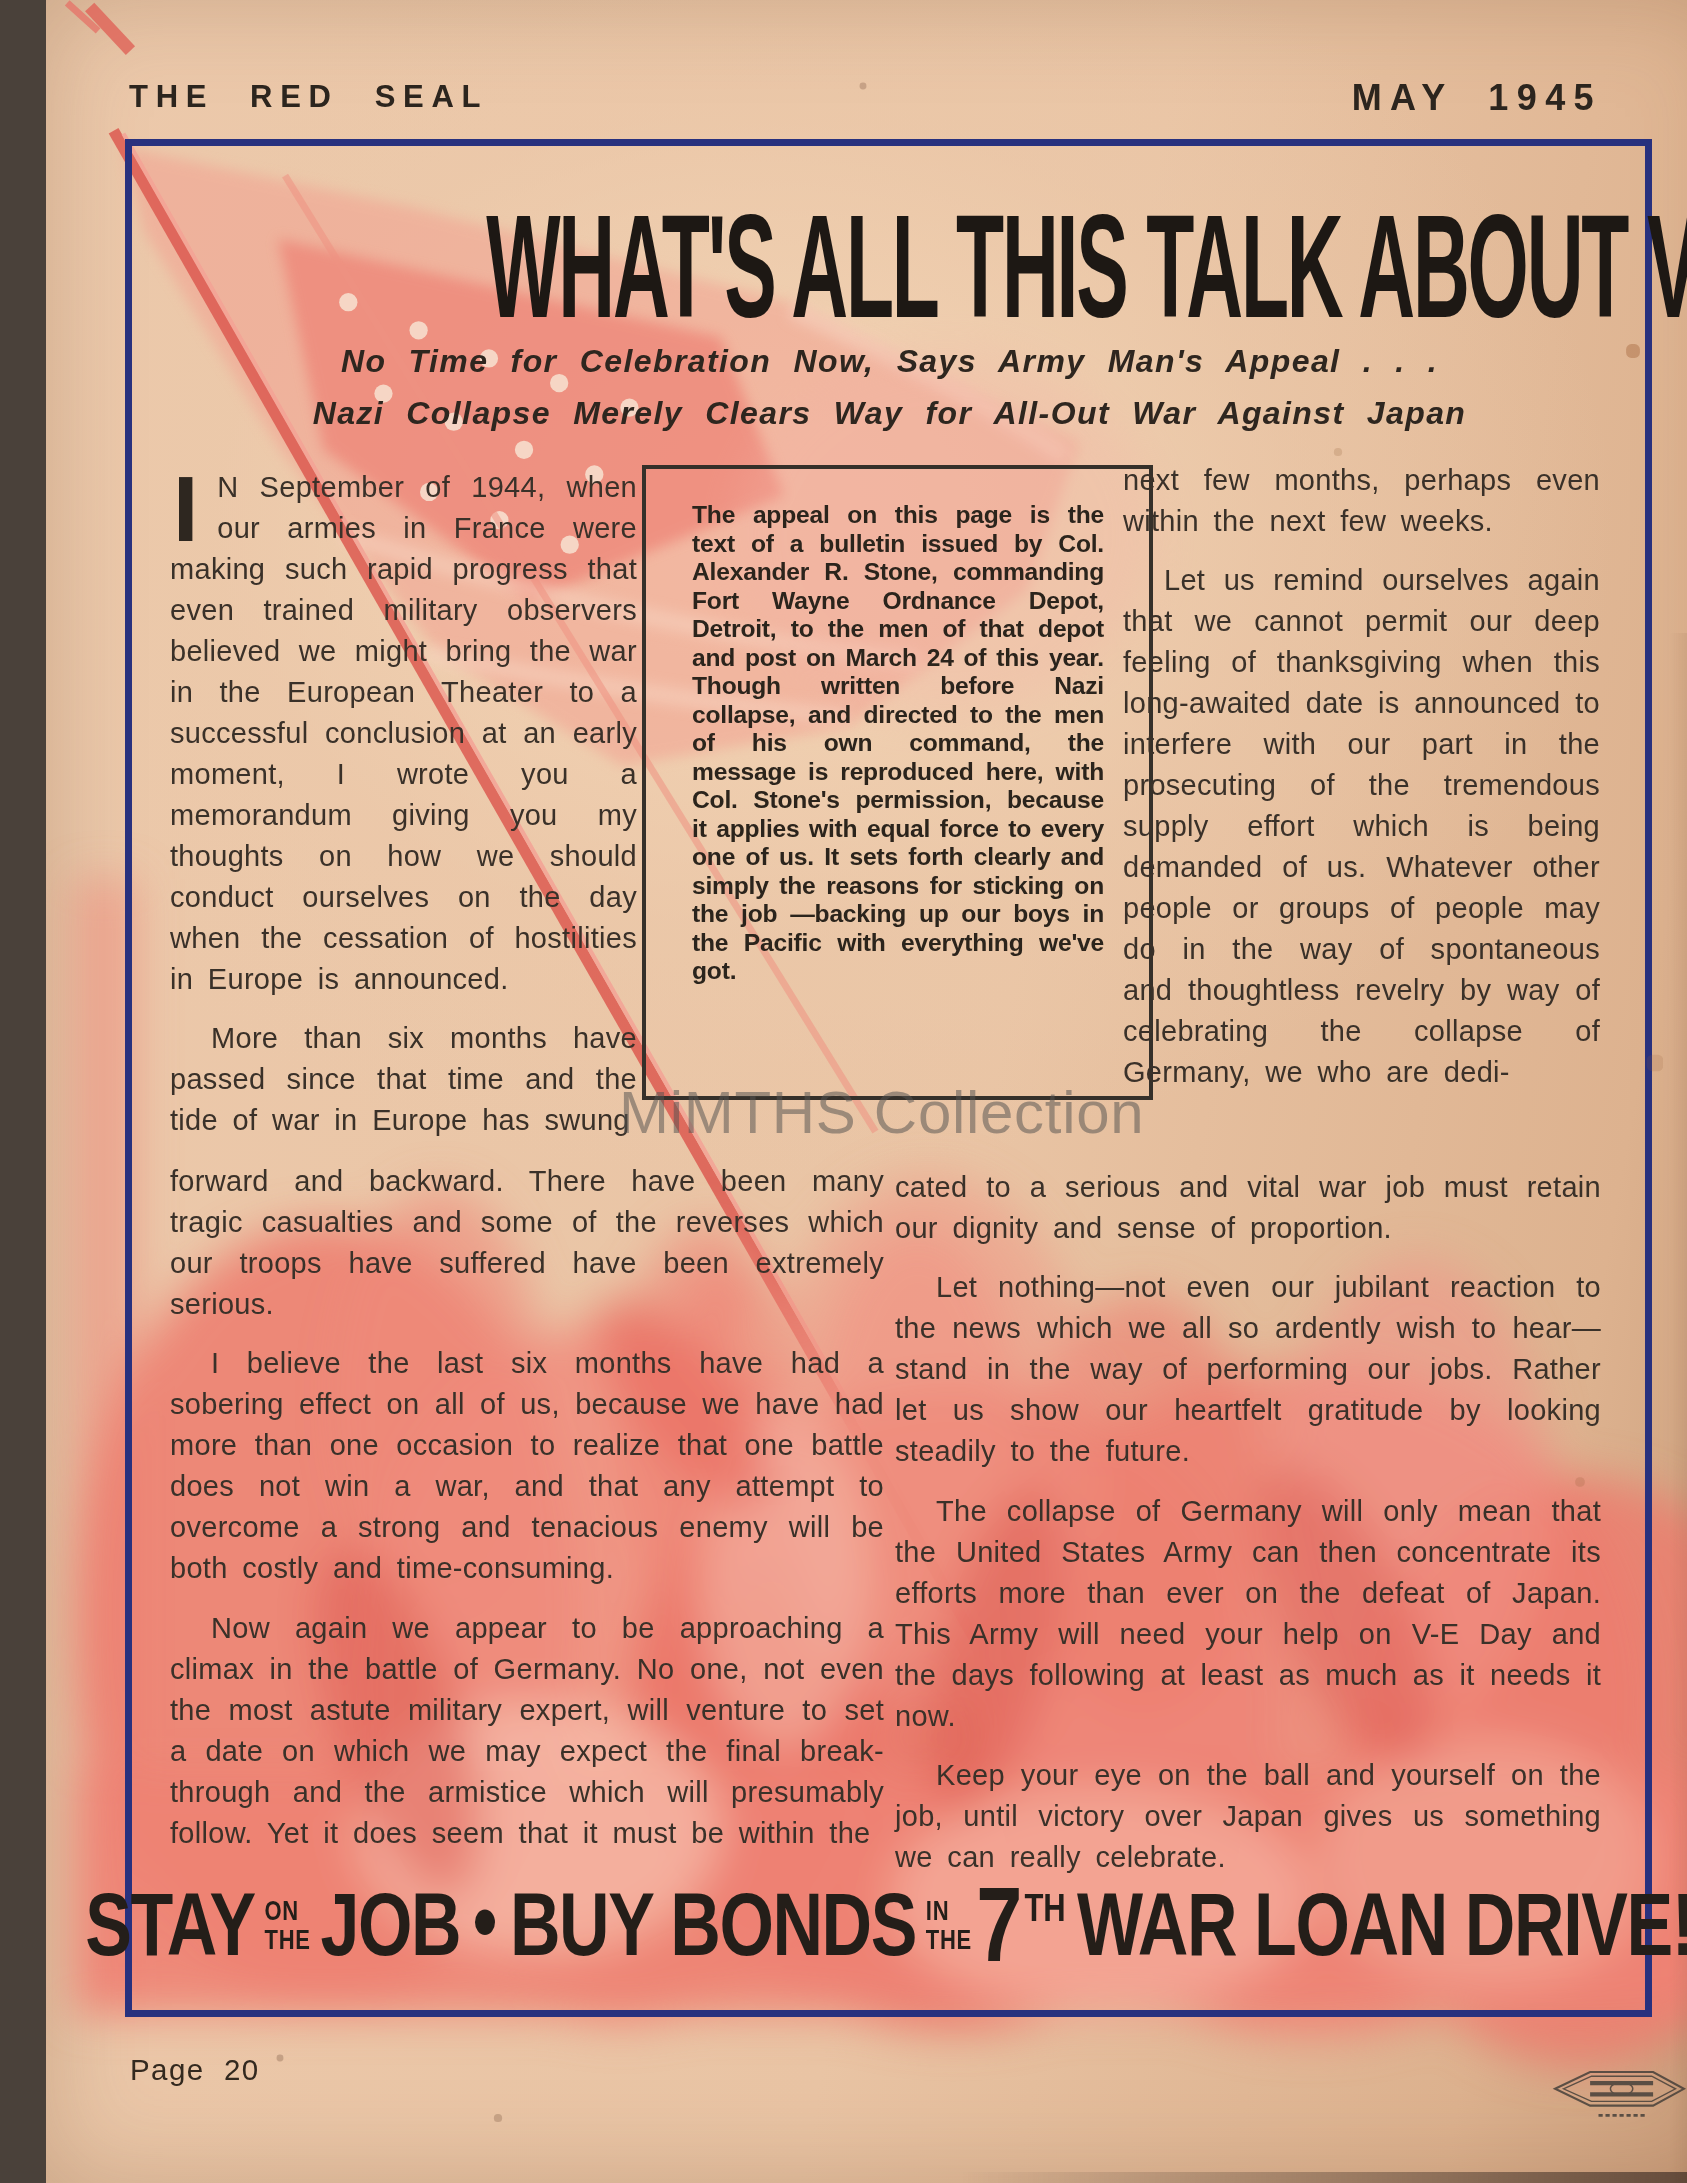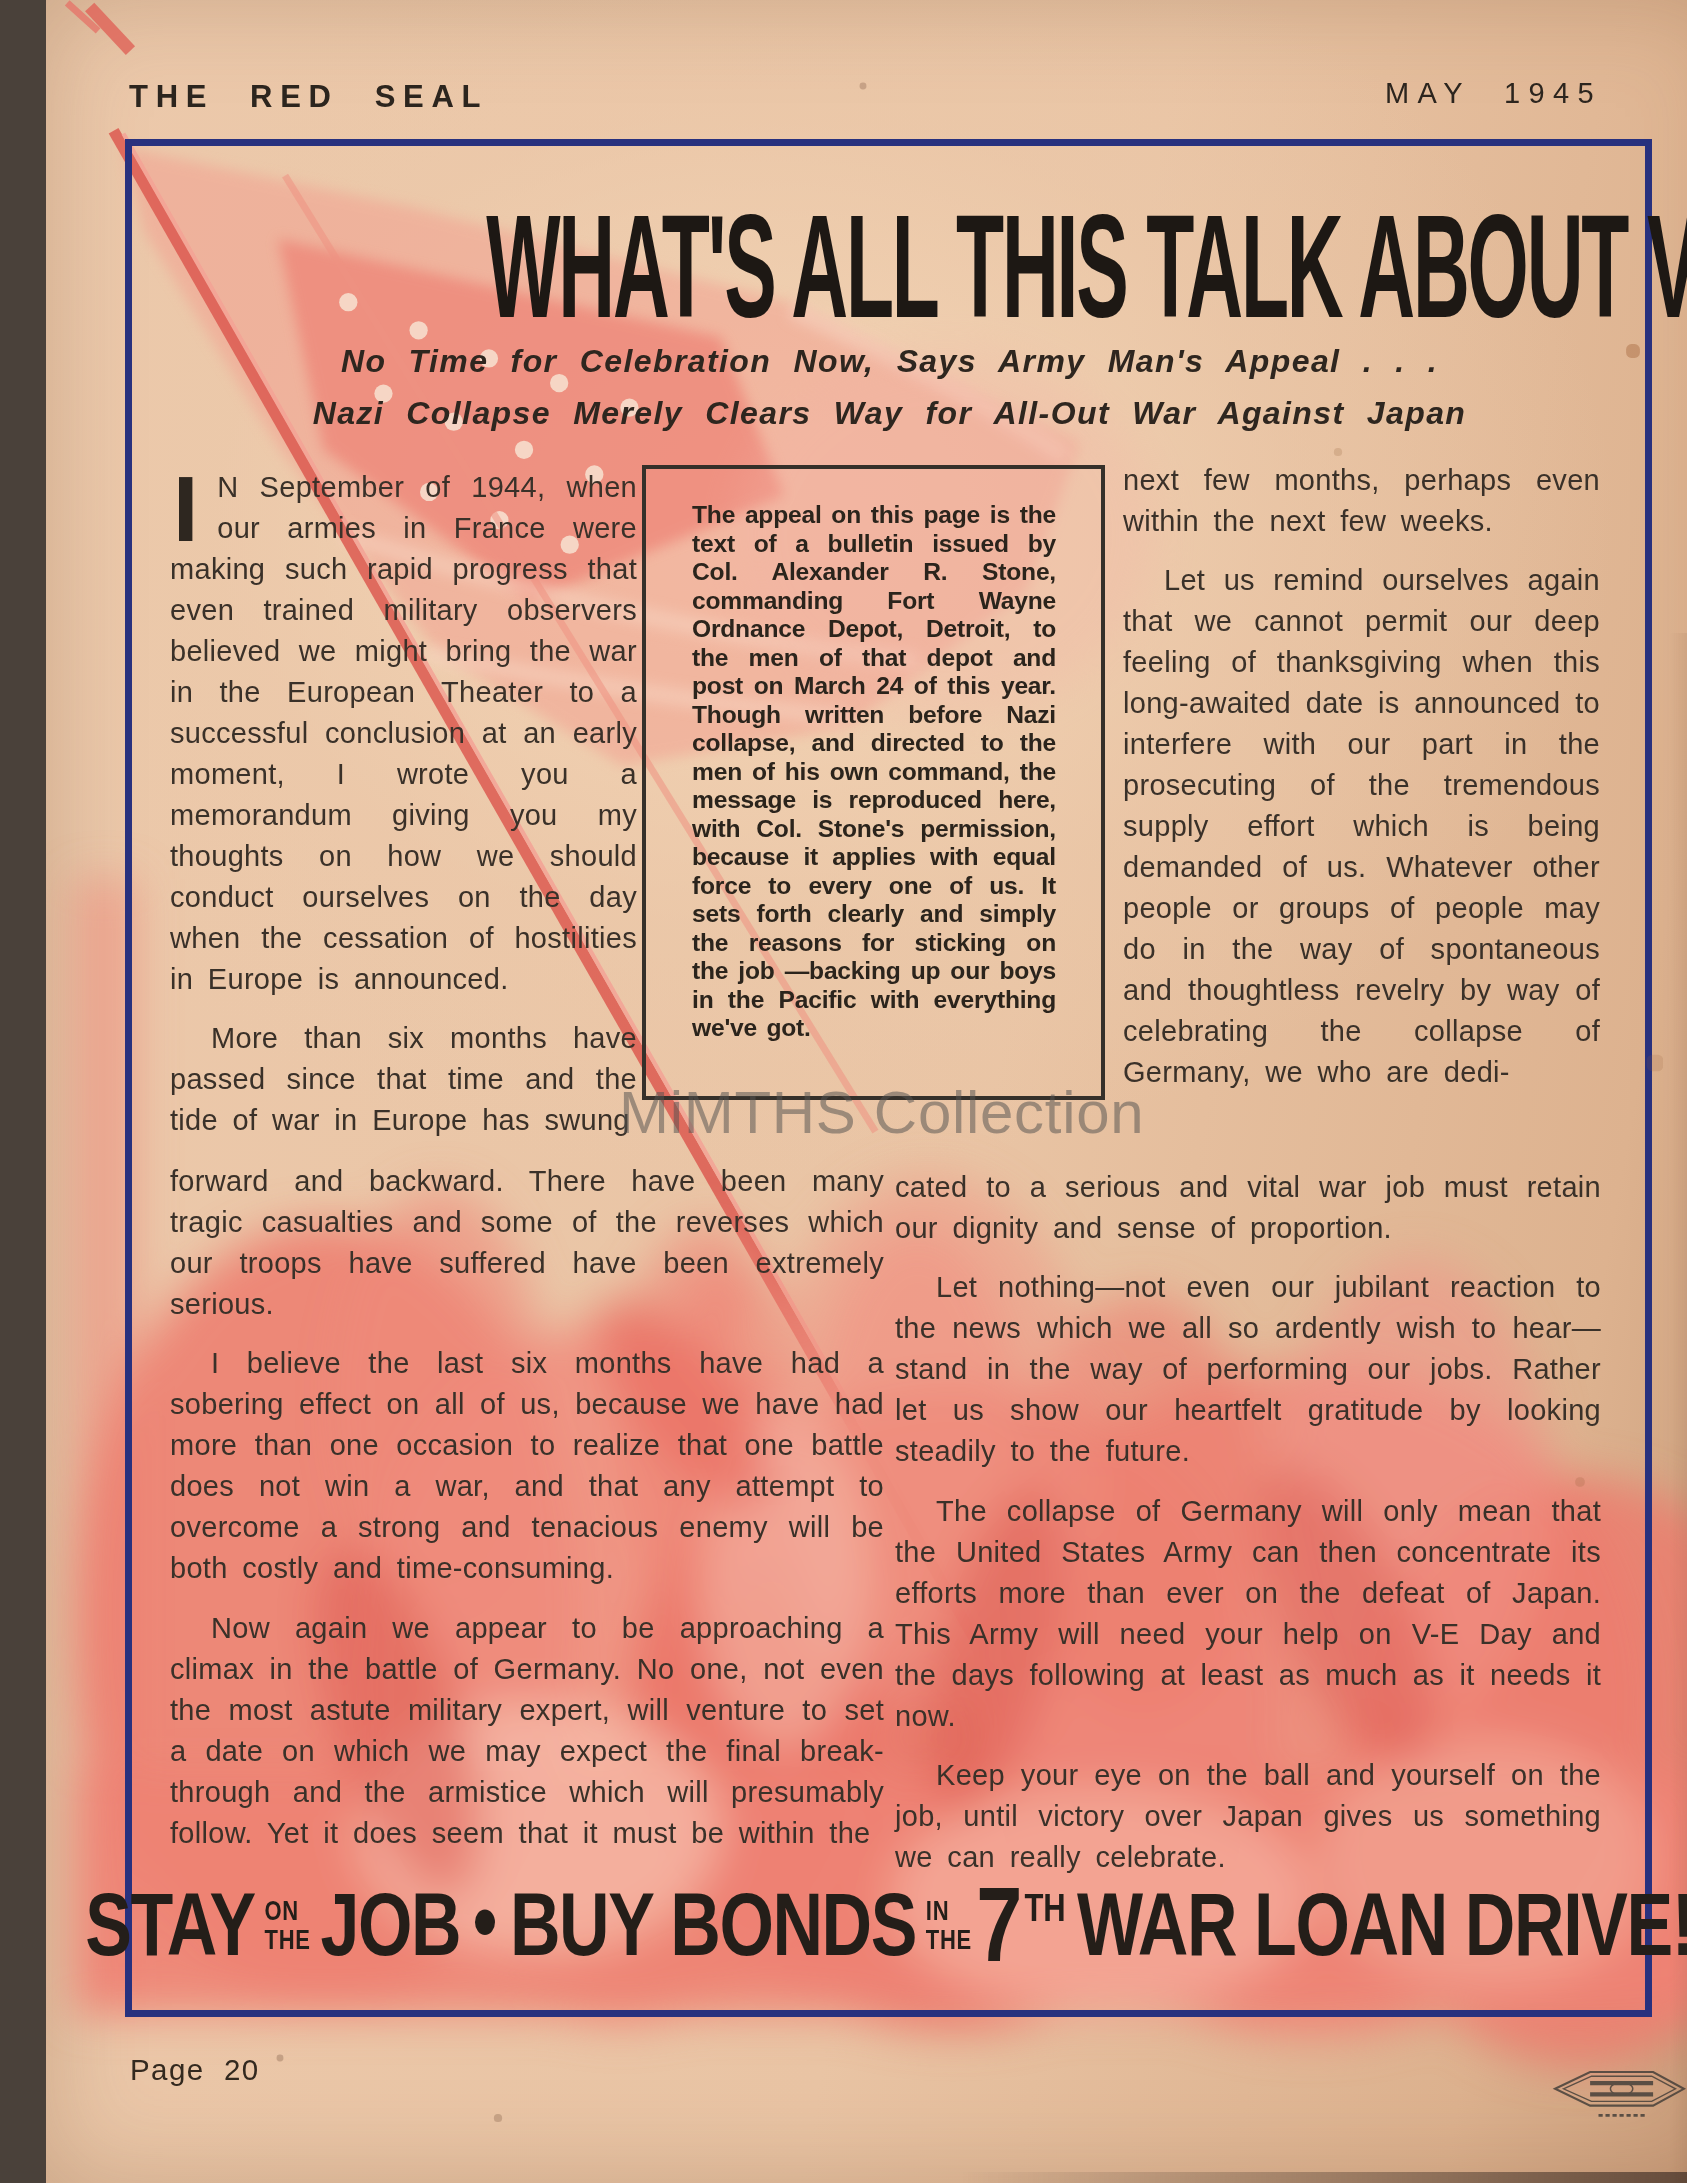--- a/index.html
+++ b/index.html
@@ -18,7 +18,7 @@
     border:7.7px solid #28317e;box-sizing:border-box;z-index:2;}
   .masthead{position:absolute;left:83px;top:79px;z-index:3;font-size:31px;font-weight:bold;
     letter-spacing:7.7px;word-spacing:19.7px;color:#2c251e;}
-  .issue-date{position:absolute;right:131px;top:77px;z-index:3;font-size:29px;font-weight:normal;
+  .issue-date{position:absolute;right:131px;top:77px;z-index:3;font-size:36px;font-weight:bold;
     letter-spacing:8.4px;word-spacing:17px;color:#2c251e;}
   .headline{position:absolute;left:0;top:181px;width:1687px;text-align:center;z-index:3;}
   .headline .stretch{display:inline-block;font-size:125px;font-weight:bold;letter-spacing:-3.5px;

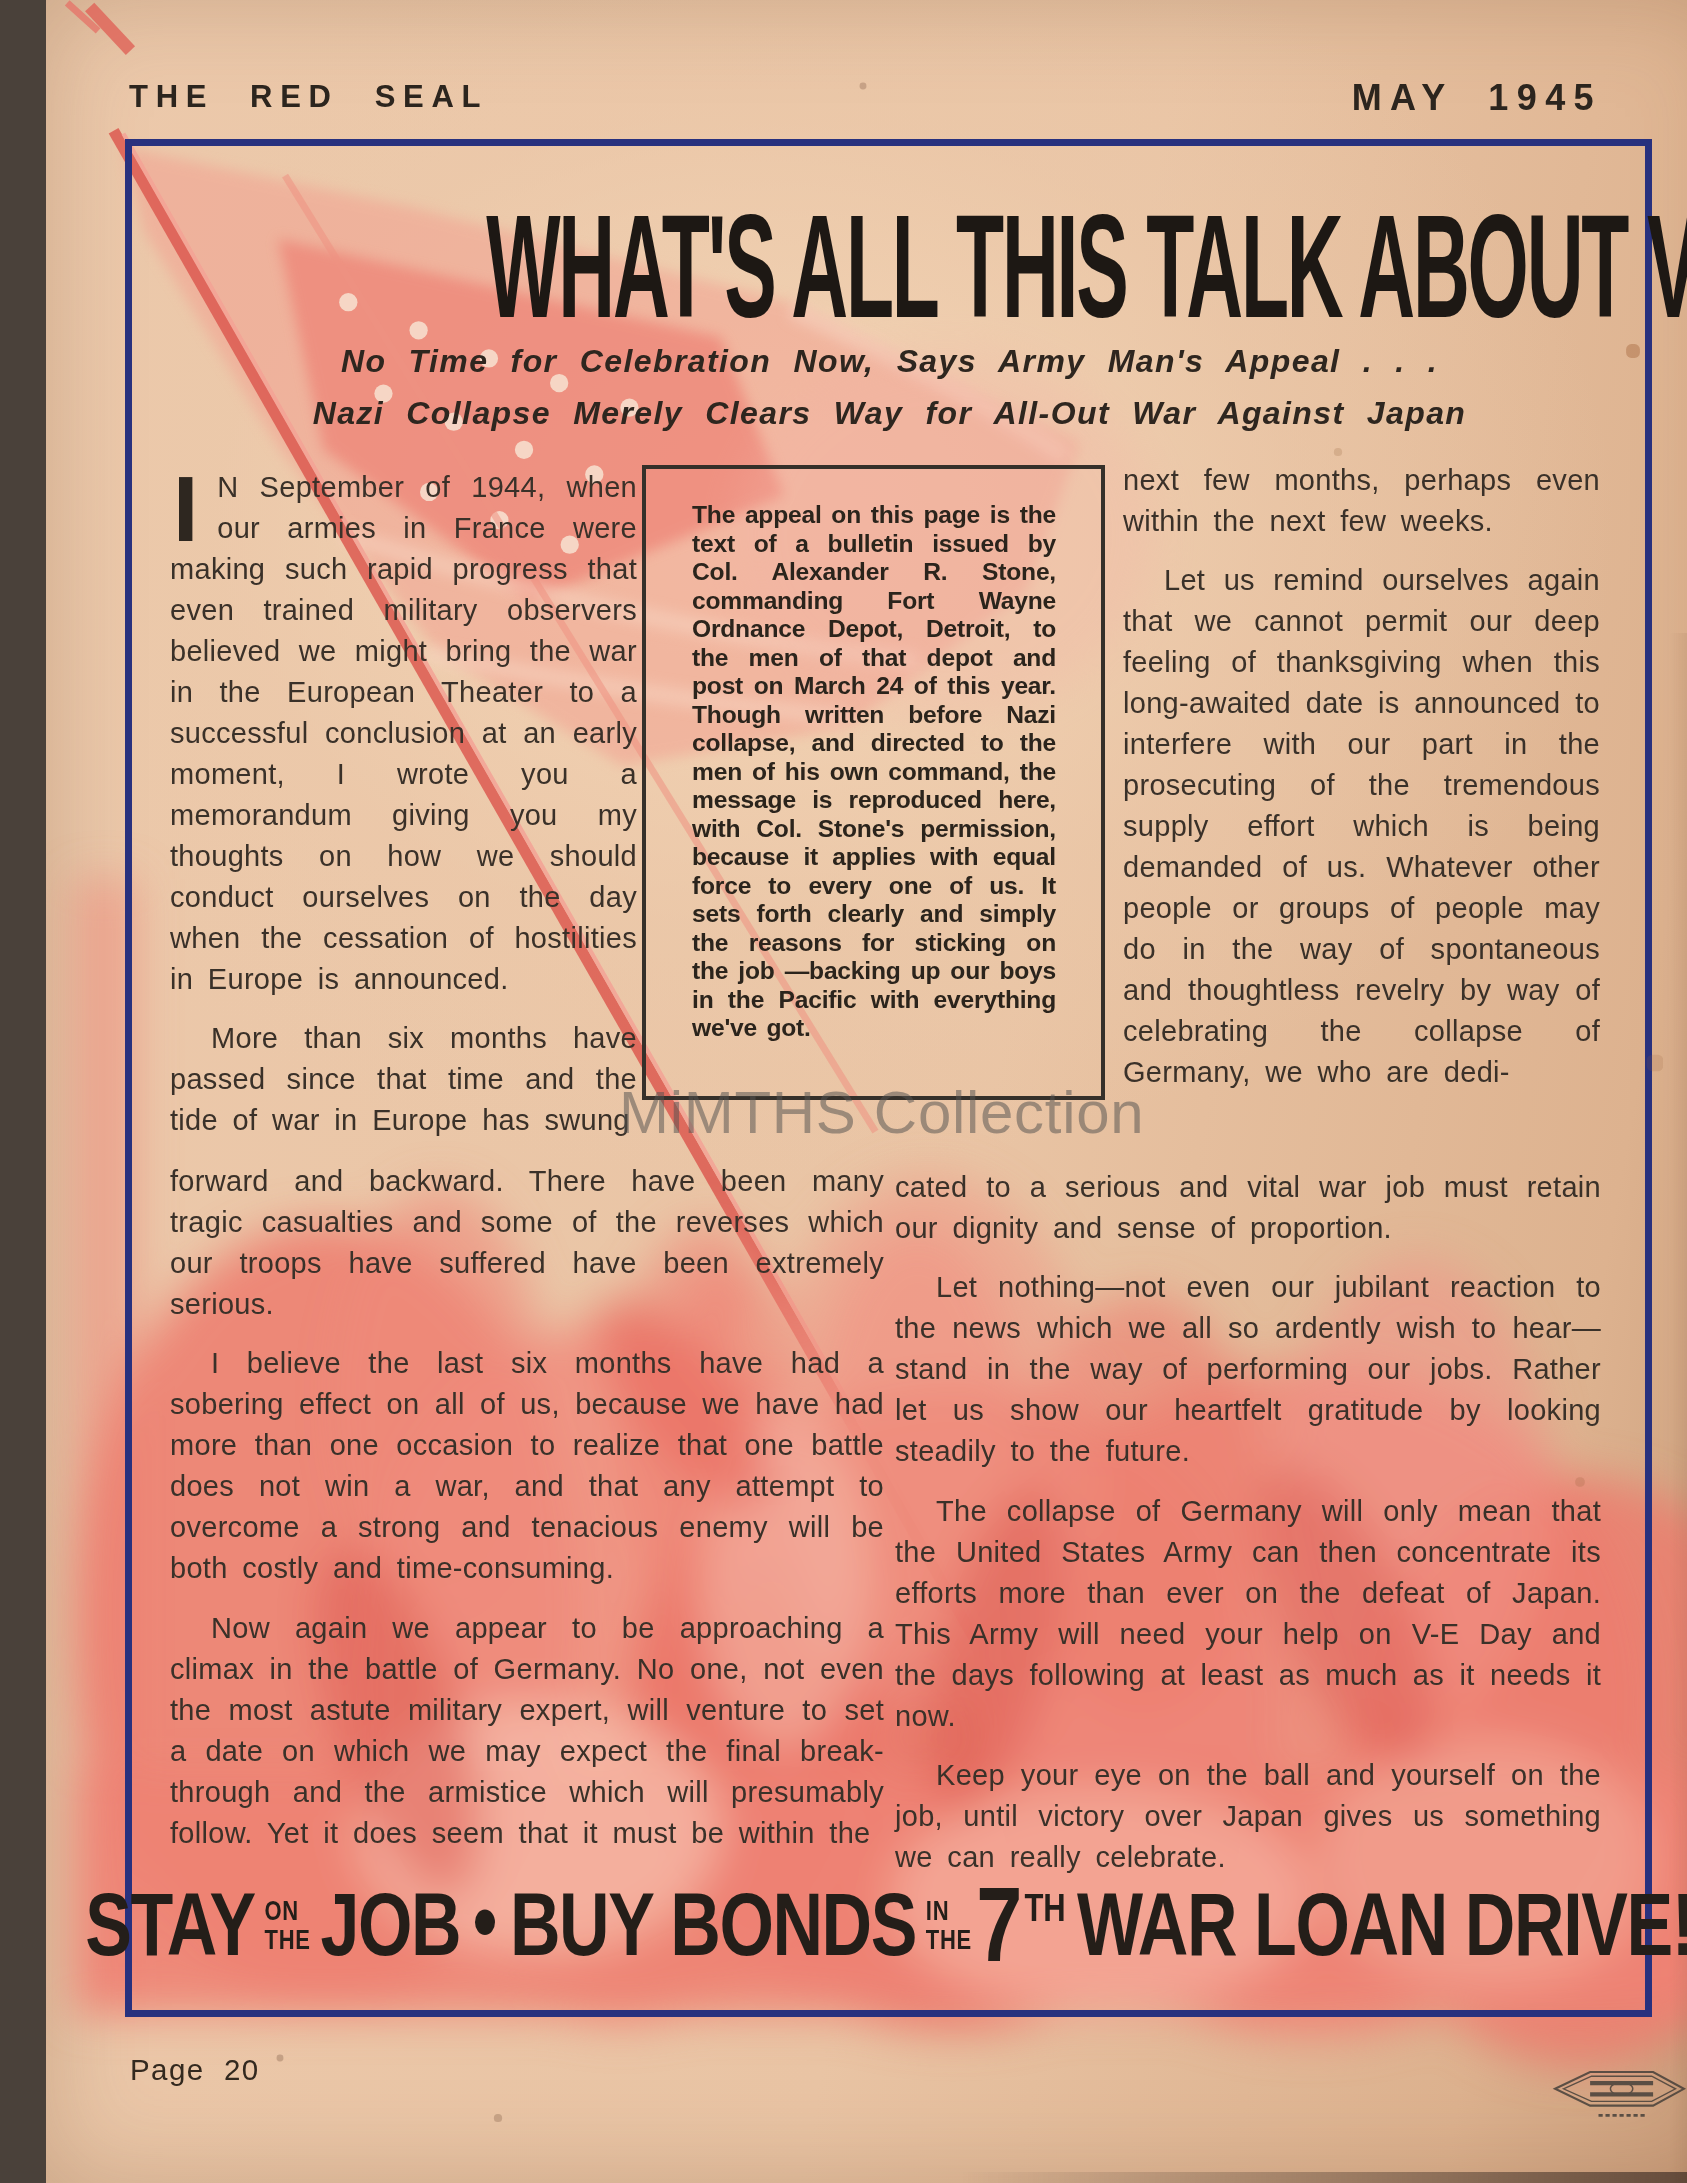--- a/index.html
+++ b/index.html
@@ -37,7 +37,7 @@
   .col-right-wide{left:849px;top:1167px;width:706px;}
   .dropcap{float:left;font-size:93px;line-height:72px;font-weight:bold;color:#2e2720;
     margin:5.6px 18.3px 0 2.8px;}
-  .insert-box{position:absolute;left:596px;top:465px;width:463px;height:635px;z-index:3;
+  .insert-box{position:absolute;left:596px;top:465px;width:511px;height:635px;z-index:3;
     border:4.2px solid #35302a;box-sizing:border-box;padding:32px 45px 12.7px 46px;}
   .insert-box p{margin:0;font-size:24.6px;line-height:28.5px;font-weight:bold;text-align:justify;
     letter-spacing:-0.2px;word-spacing:2.8px;color:#2b241c;}

